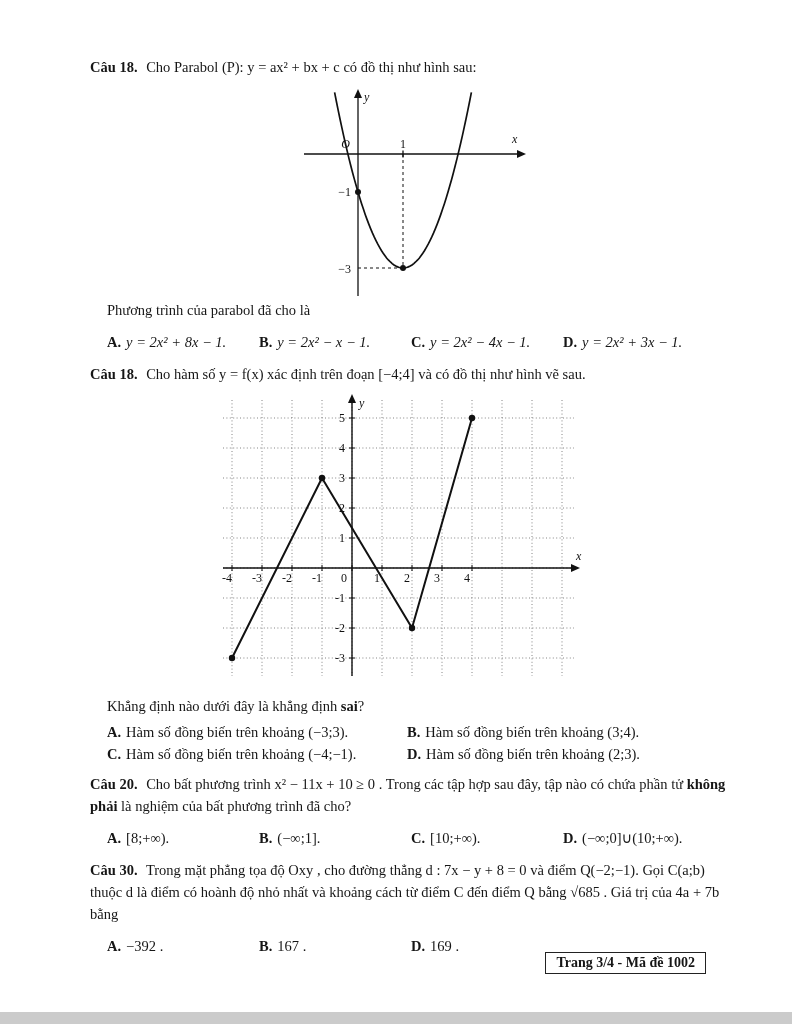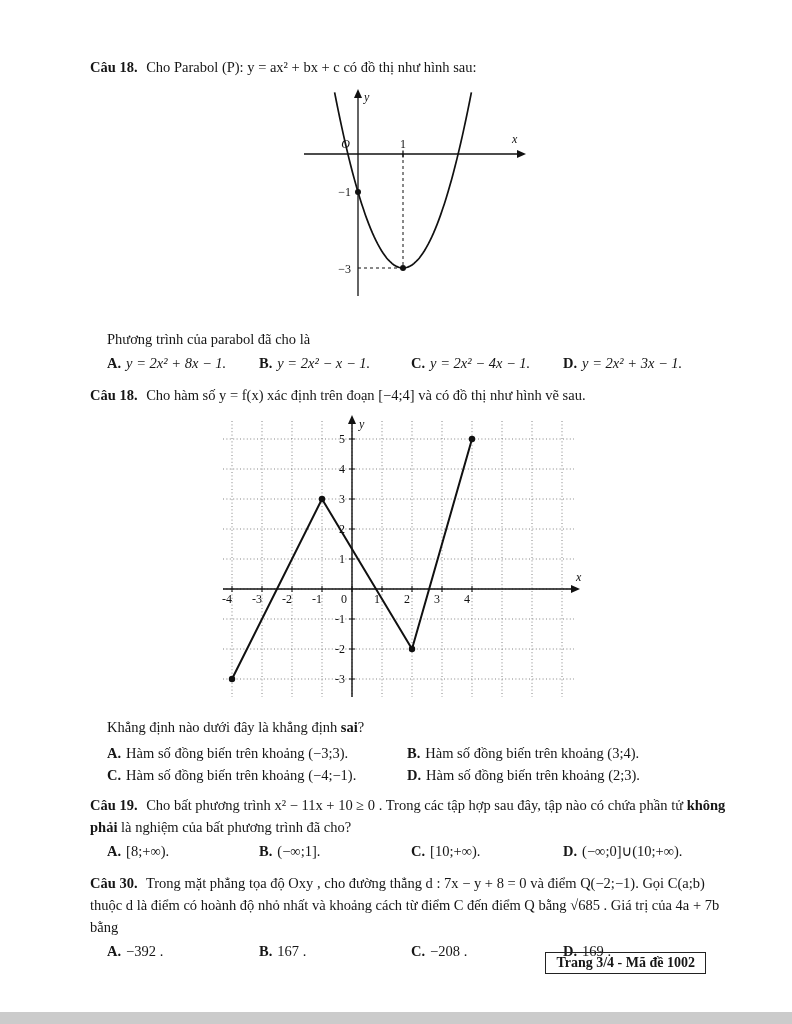--- a/index.html
+++ b/index.html
@@ -74,7 +74,7 @@
         <circle cx="105" cy="184" r="3" fill="#111"></circle>
       </svg>
 
-    <p class="q indent" style="margin-top:29px;">Phương trình của parabol đã cho là</p>
+    <p class="q indent" style="margin-top:0;">Phương trình của parabol đã cho là</p>
 
     <div class="ans-row">
       <div class="ans">

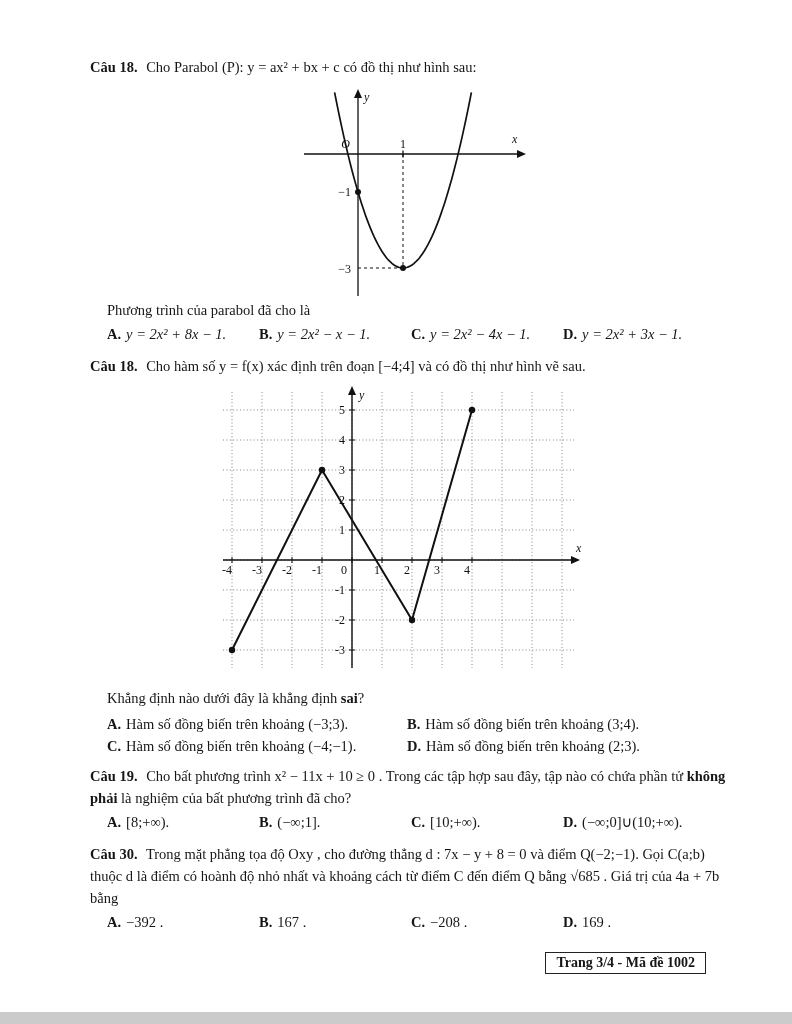--- a/index.html
+++ b/index.html
@@ -19,7 +19,7 @@
   .q { margin-top: 10px; line-height: 22px; }
   .qlabel { font-weight: bold; margin-right: 5px; }
   .indent { padding-left: 17px; }
-  .ans-row { display: flex; margin-top: 2px; padding-left: 17px; line-height: 22px; }
+  .ans-row { display: flex; margin-top: 10px; padding-left: 17px; line-height: 22px; }
   .ans-row .ans { width: 152px; }
   .ans-row .ans:last-child { width: auto; }
   .ans-label { font-weight: bold; margin-right: 5px; }

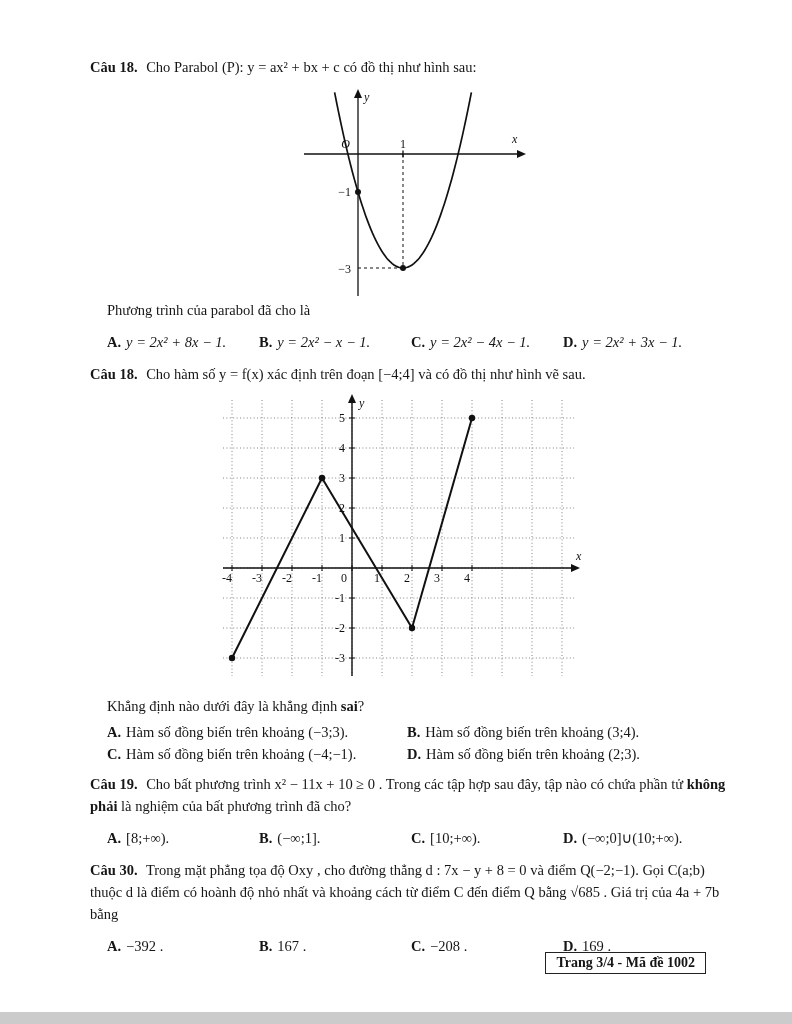--- a/index.html
+++ b/index.html
@@ -185,7 +185,7 @@
     </div>
 
     <p class="q" style="margin-top:8px;">
-      <b class="qlabel">Câu 19.</b>
+      <b class="qlabel">Câu 20.</b>
       <span>Cho bất phương trình x² − 11x + 10 ≥ 0 . Trong các tập hợp sau đây, tập nào có chứa phần tử </span><b>không phải</b><span> là nghiệm của bất phương trình đã cho?</span>
     </p>
 

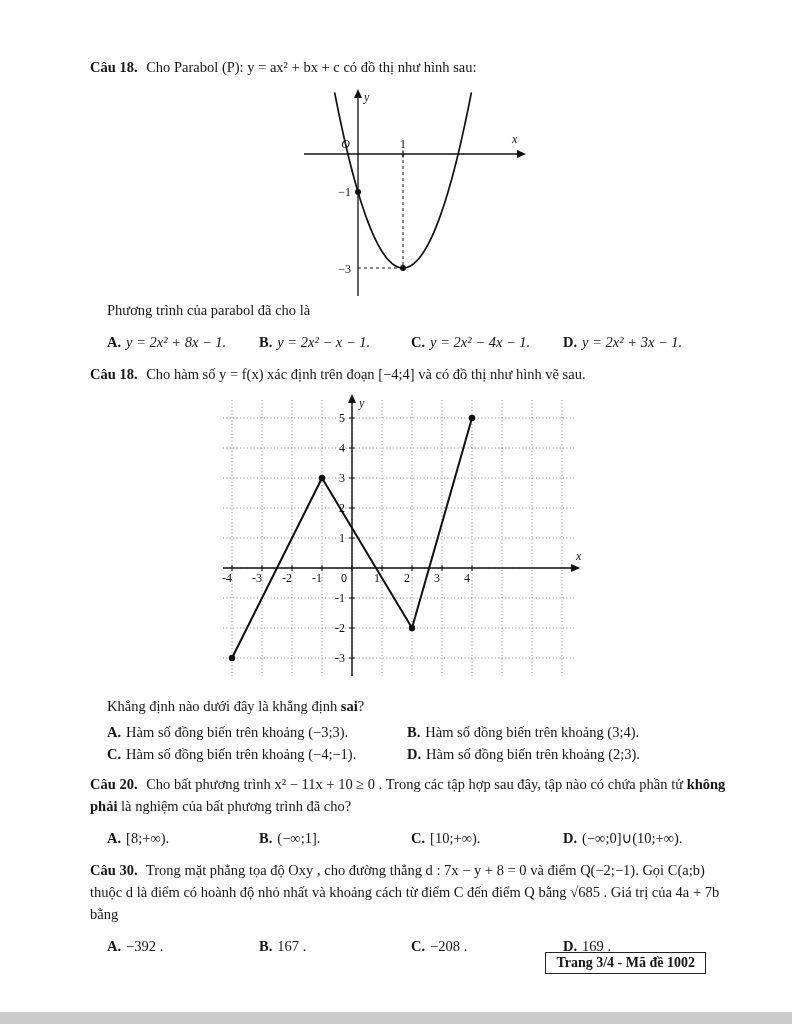--- a/index.html
+++ b/index.html
@@ -217,9 +217,6 @@
         <b class="ans-label">B.</b><span>167 .</span>
       </div>
       <div class="ans">
-        <b class="ans-label">C.</b><span>−208 .</span>
-      </div>
-      <div class="ans">
         <b class="ans-label">D.</b><span>169 .</span>
       </div>
     </div>

